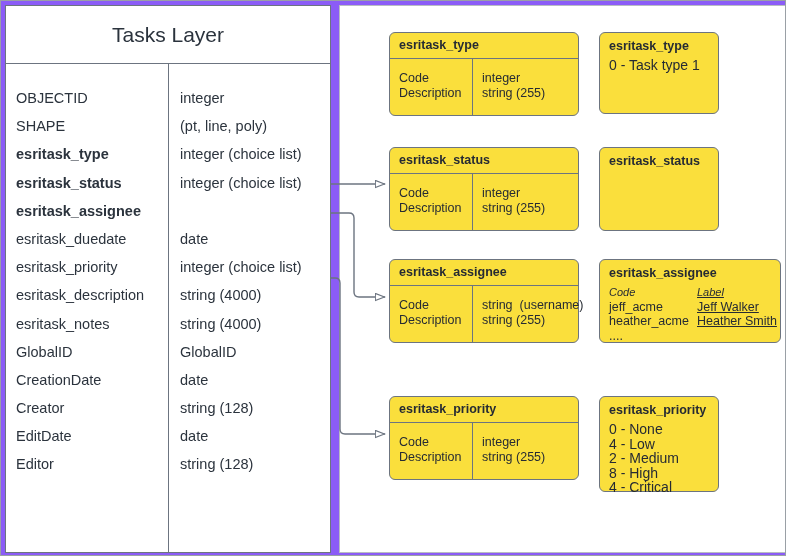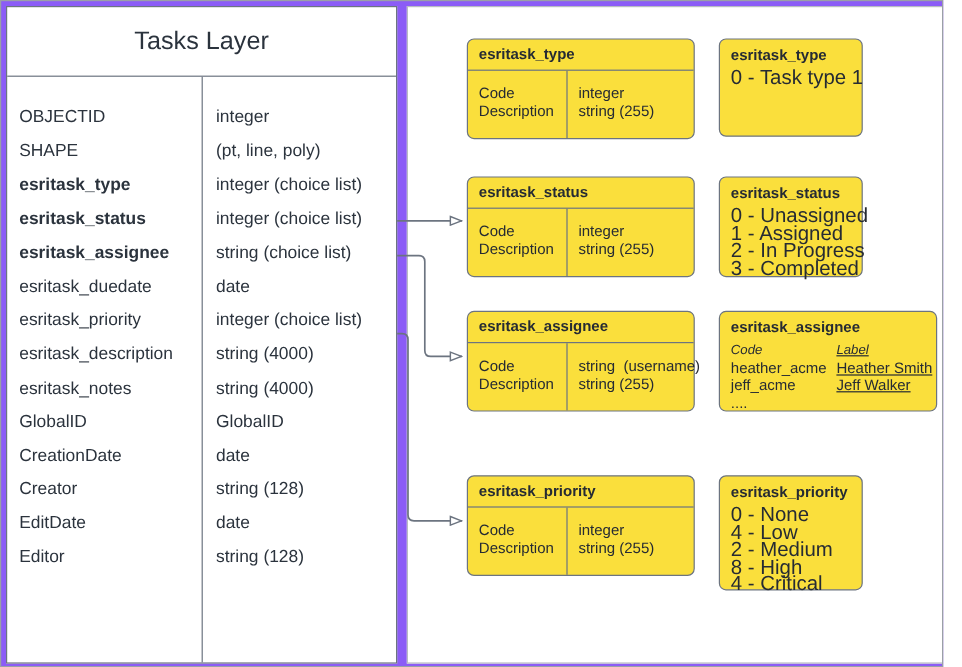--- a/index.html
+++ b/index.html
@@ -144,7 +144,7 @@
   
   .val-list {
     padding: 0 0 0 9px;
-    font-size: 17px;
+    font-size: 14px;
     line-height: 14.5px;
   }
   .val-list div { white-space: pre; }

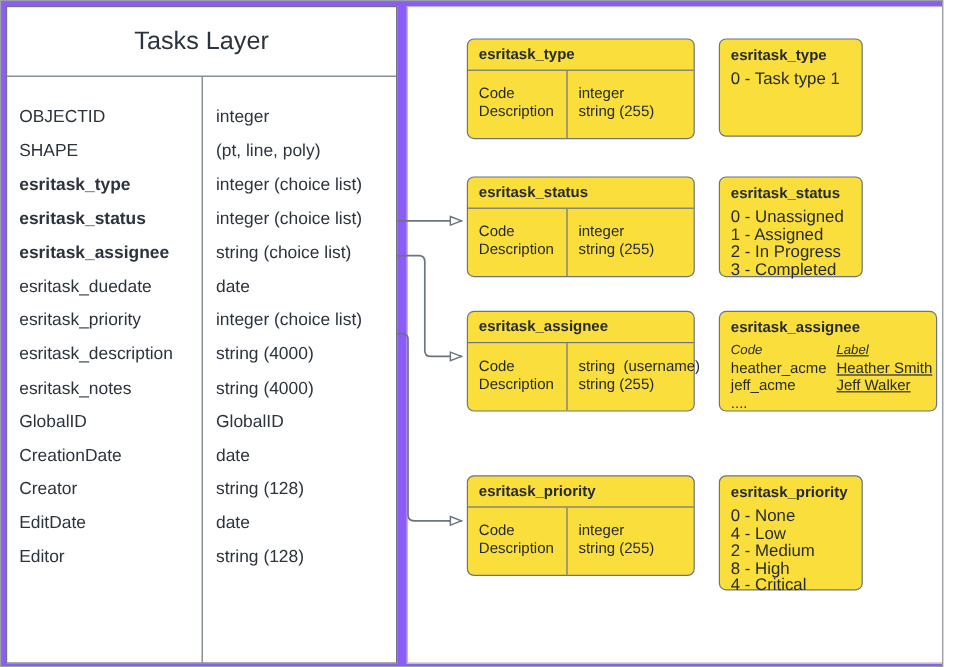--- a/index.html
+++ b/index.html
@@ -326,12 +326,6 @@
 
   <div class="ybox" style="left:598px; top:146px; width:120px; height:84px;">
     <div class="ybox-title">esritask_status</div>
-    <div class="val-list" id="vals-status">
-        <div>0 - Unassigned</div>
-        <div>1 - Assigned</div>
-        <div>2 - In Progress</div>
-        <div>3 - Completed</div>
-      </div>
   </div>
 
   <div class="ybox" style="left:598px; top:258px; width:182px; height:84px;">

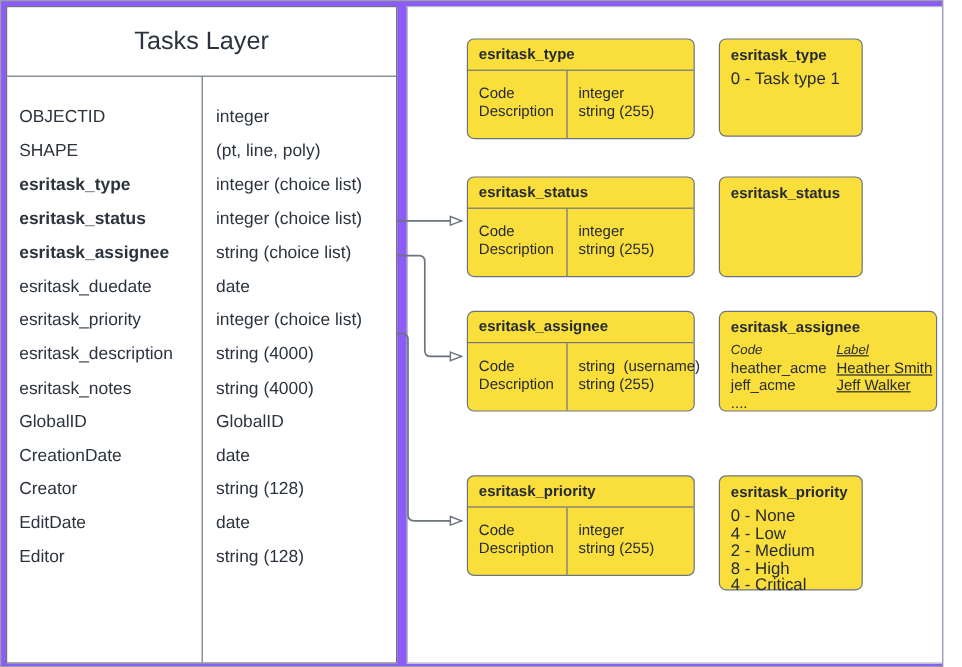--- a/index.html
+++ b/index.html
@@ -199,7 +199,6 @@
           </div>
           <div class="field-row">
             <div class="field-name bold">esritask_assignee</div>
-            <div class="field-type">string (choice list)</div>
           </div>
           <div class="field-row">
             <div class="field-name">esritask_duedate</div>

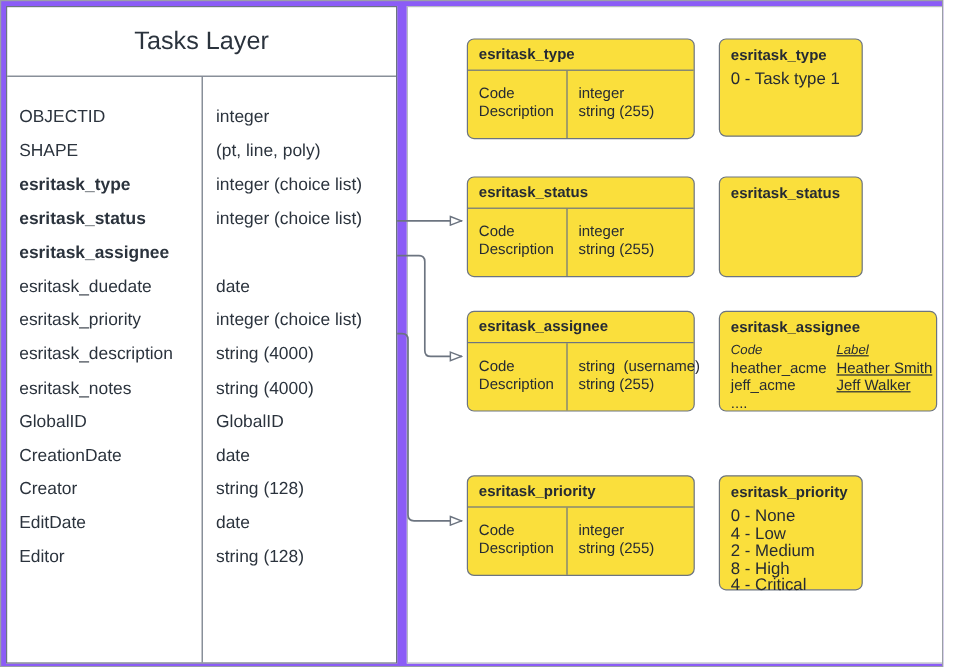--- a/index.html
+++ b/index.html
@@ -335,12 +335,12 @@
           <span class="ag-label">Label</span>
         </div>
         <div class="ag-row">
+          <span class="ag-code">jeff_acme</span>
+          <span class="ag-label">Jeff Walker</span>
+        </div>
+        <div class="ag-row">
           <span class="ag-code">heather_acme</span>
           <span class="ag-label">Heather Smith</span>
-        </div>
-        <div class="ag-row">
-          <span class="ag-code">jeff_acme</span>
-          <span class="ag-label">Jeff Walker</span>
         </div>
         <div class="ag-row">
           <span class="ag-code">....</span>

